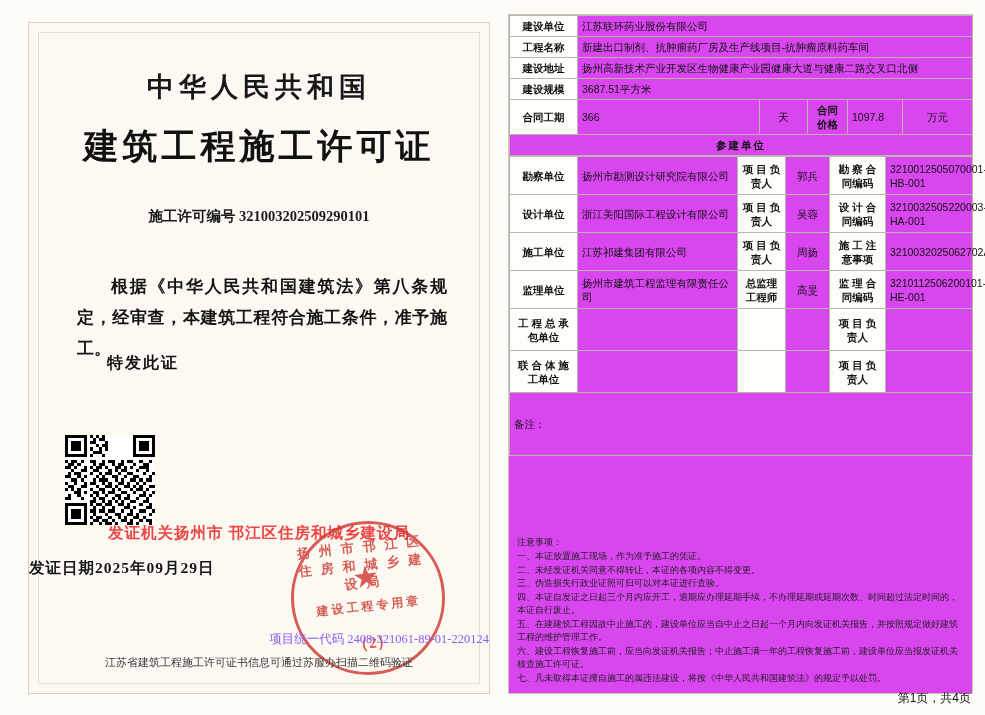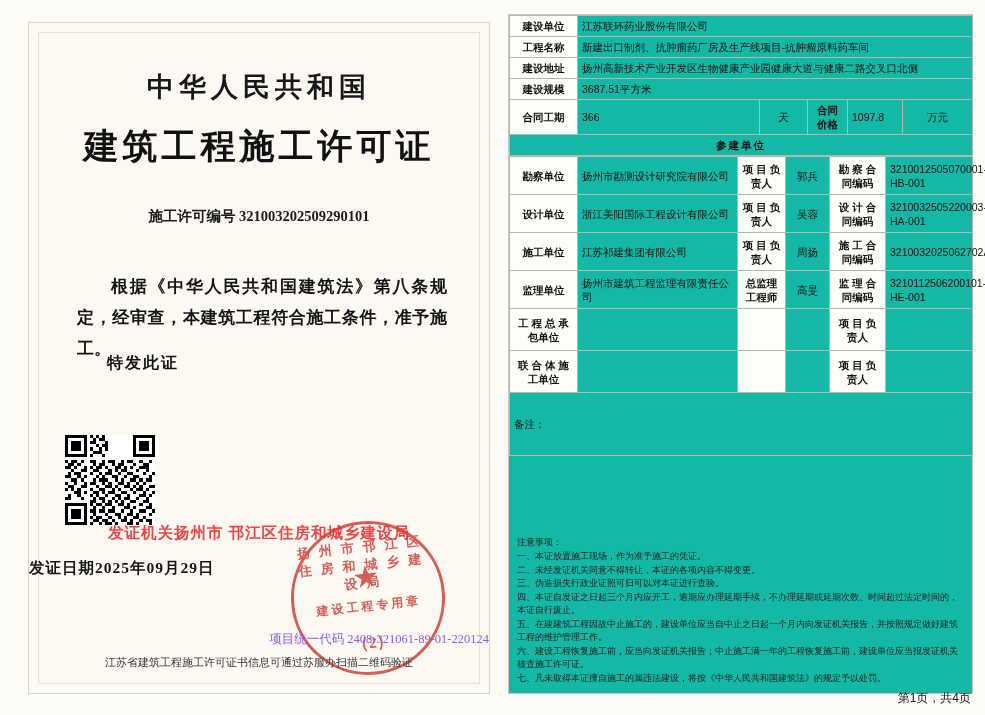--- a/index.html
+++ b/index.html
@@ -199,7 +199,7 @@
     top: 14px;
     width: 465px;
     height: 680px;
-    background: #14b8a6;
+    background: #d946ef;
     border: 1px solid #c9c6bb;
     box-sizing: border-box;
   }

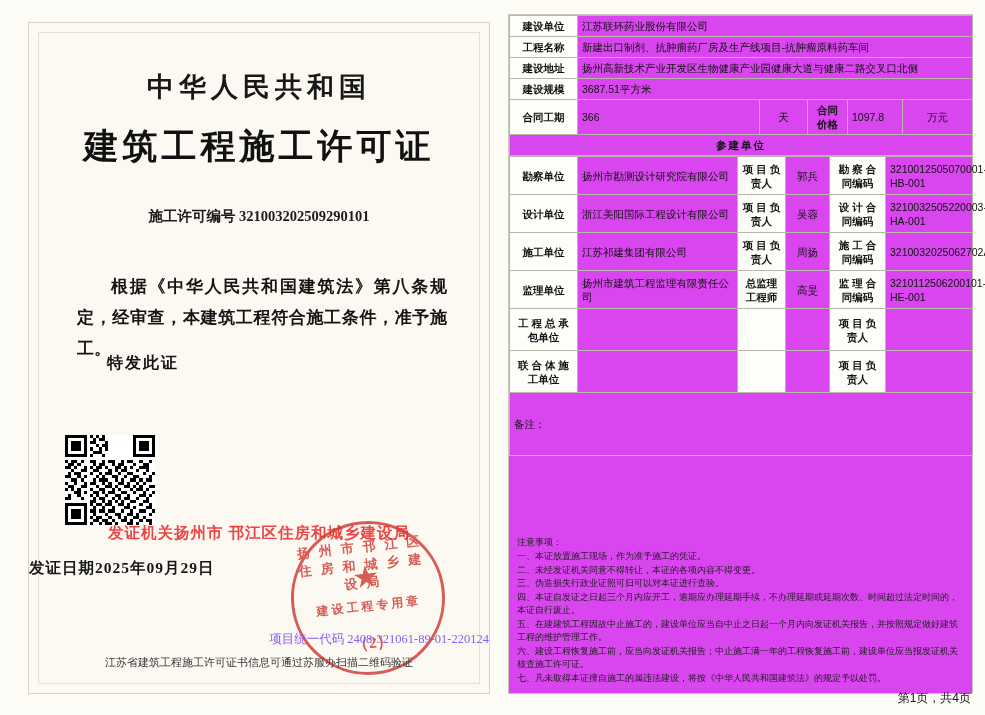--- a/index.html
+++ b/index.html
@@ -575,7 +575,7 @@
           <td class="val">江苏祁建集团有限公司</td>
           <td class="lbl">项 目 负责人</td>
           <td class="ctr">周扬</td>
-          <td class="lbl">施 工 合同编码</td>
+          <td class="lbl">施 工 注意事项</td>
           <td class="small-code">3210032025062702A01000</td>
         </tr>
         <tr class="tall">

